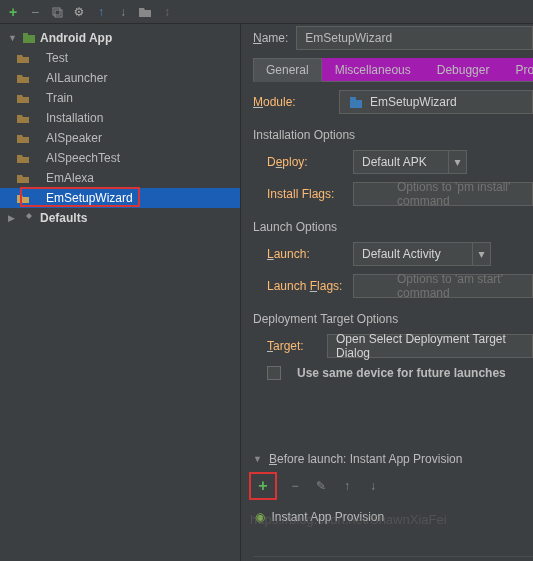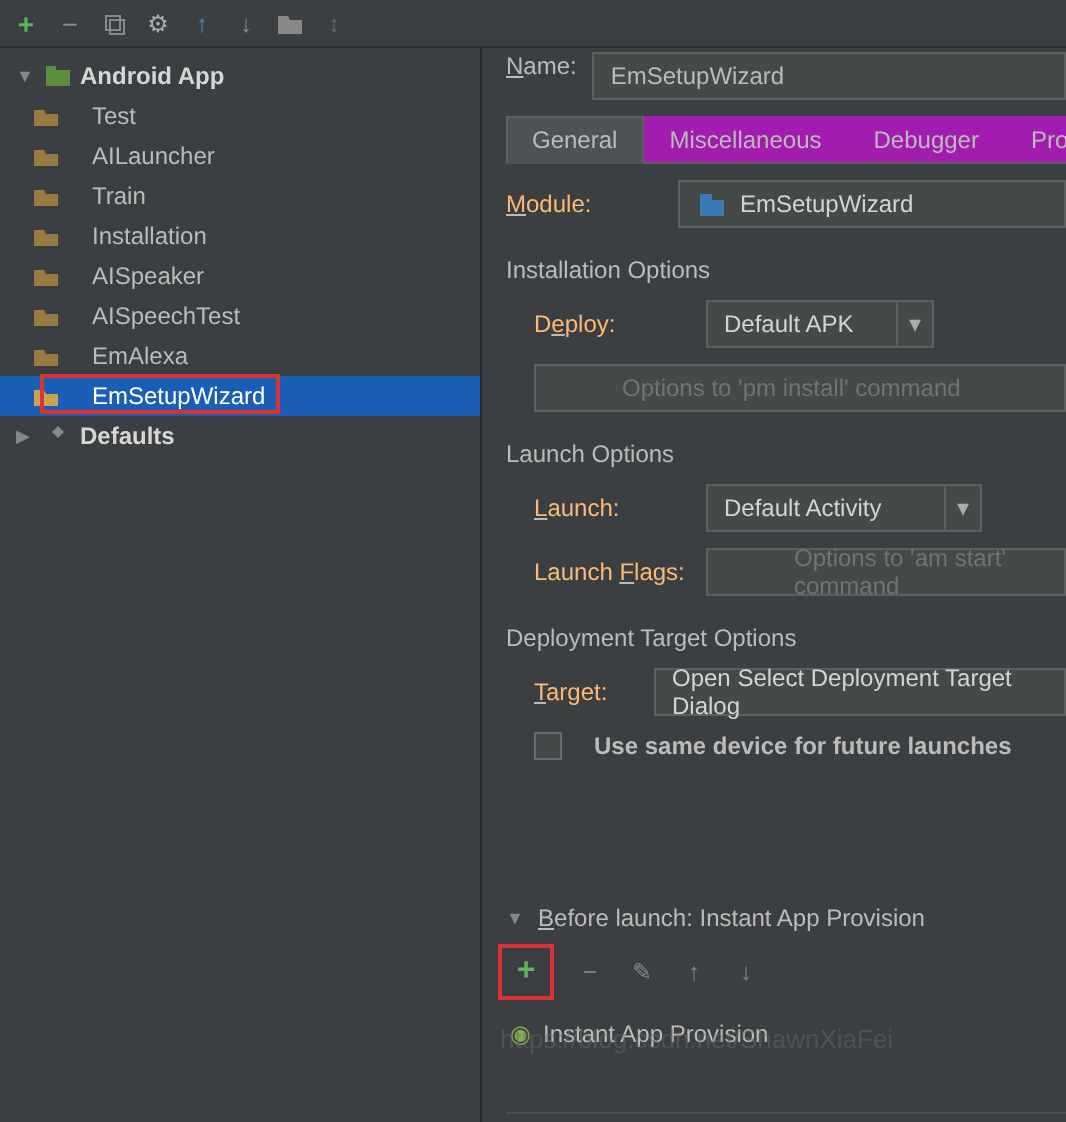--- a/index.html
+++ b/index.html
@@ -17,7 +17,7 @@
 .folder-ico { width: 14px; height: 12px; }
 .sidebar .hl-box { border: 2px solid #d93333; pointer-events: none; }
 .panel { flex: 1; background: #3c3f41; padding: 2px 0 0 12px; display: flex; flex-direction: column; overflow: hidden; }
-.row { display: flex; gap: 8px; margin-bottom: 8px; }
+.row { display: flex; align-items: center; gap: 8px; margin-bottom: 8px; }
 .label { color: #bbbbbb; }
 .underline { text-decoration: underline; text-decoration-color: #bbbbbb; }
 .field { background: #45494a; border: 1px solid #5e6060; color: #bbbbbb; height: 24px; padding: 0 8px; flex: 1; display: flex; align-items: center; }

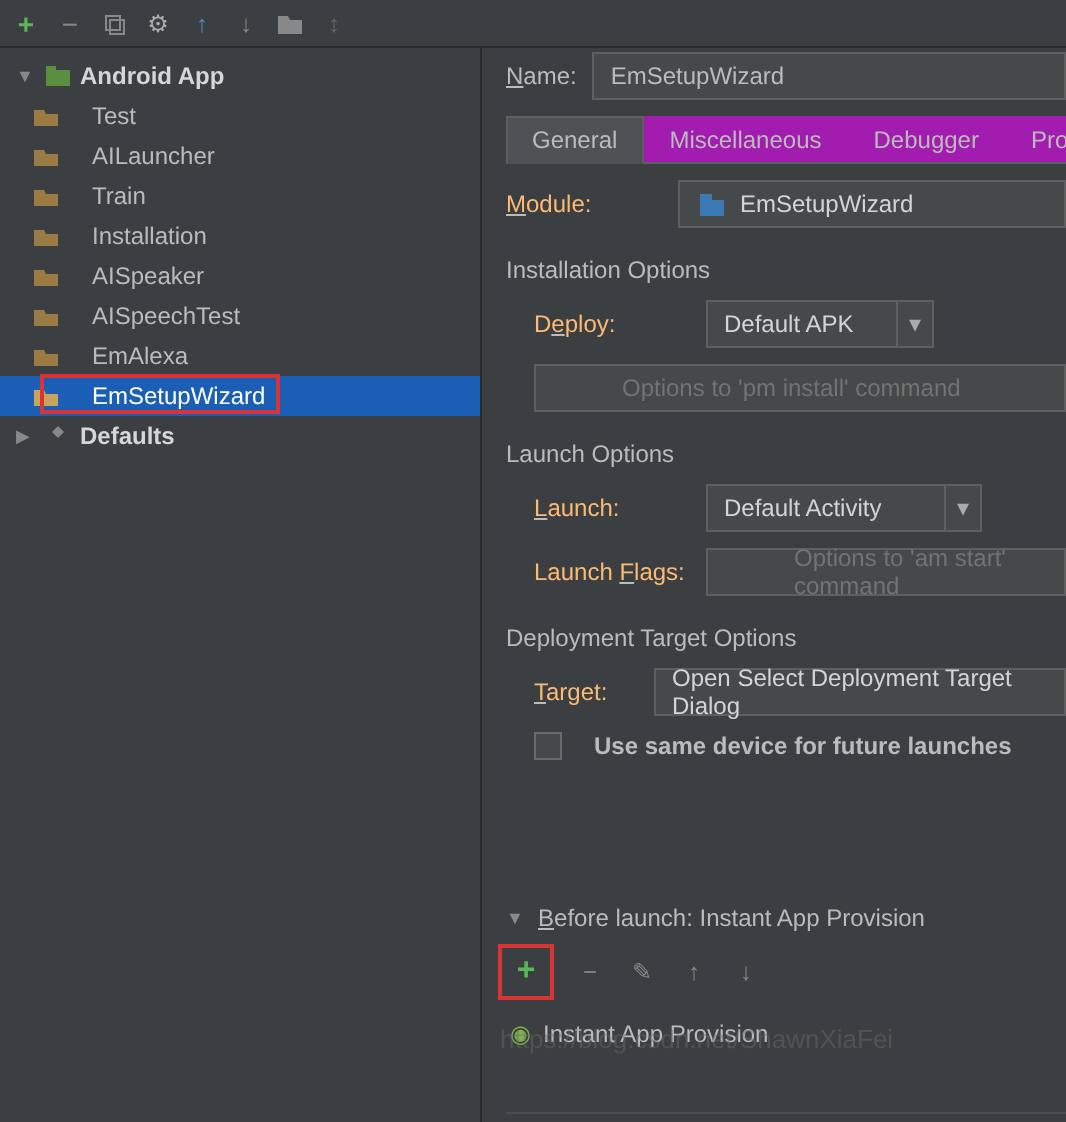--- a/index.html
+++ b/index.html
@@ -169,6 +169,7 @@
       <div class="dd-arrow">▾</div>
     </div>
     <div class="form-row">
+      <span class="flabel">Install Flags:</span>
       <div class="field placeholder" style="flex:1">Options to 'pm install' command</div>
     </div>
 

